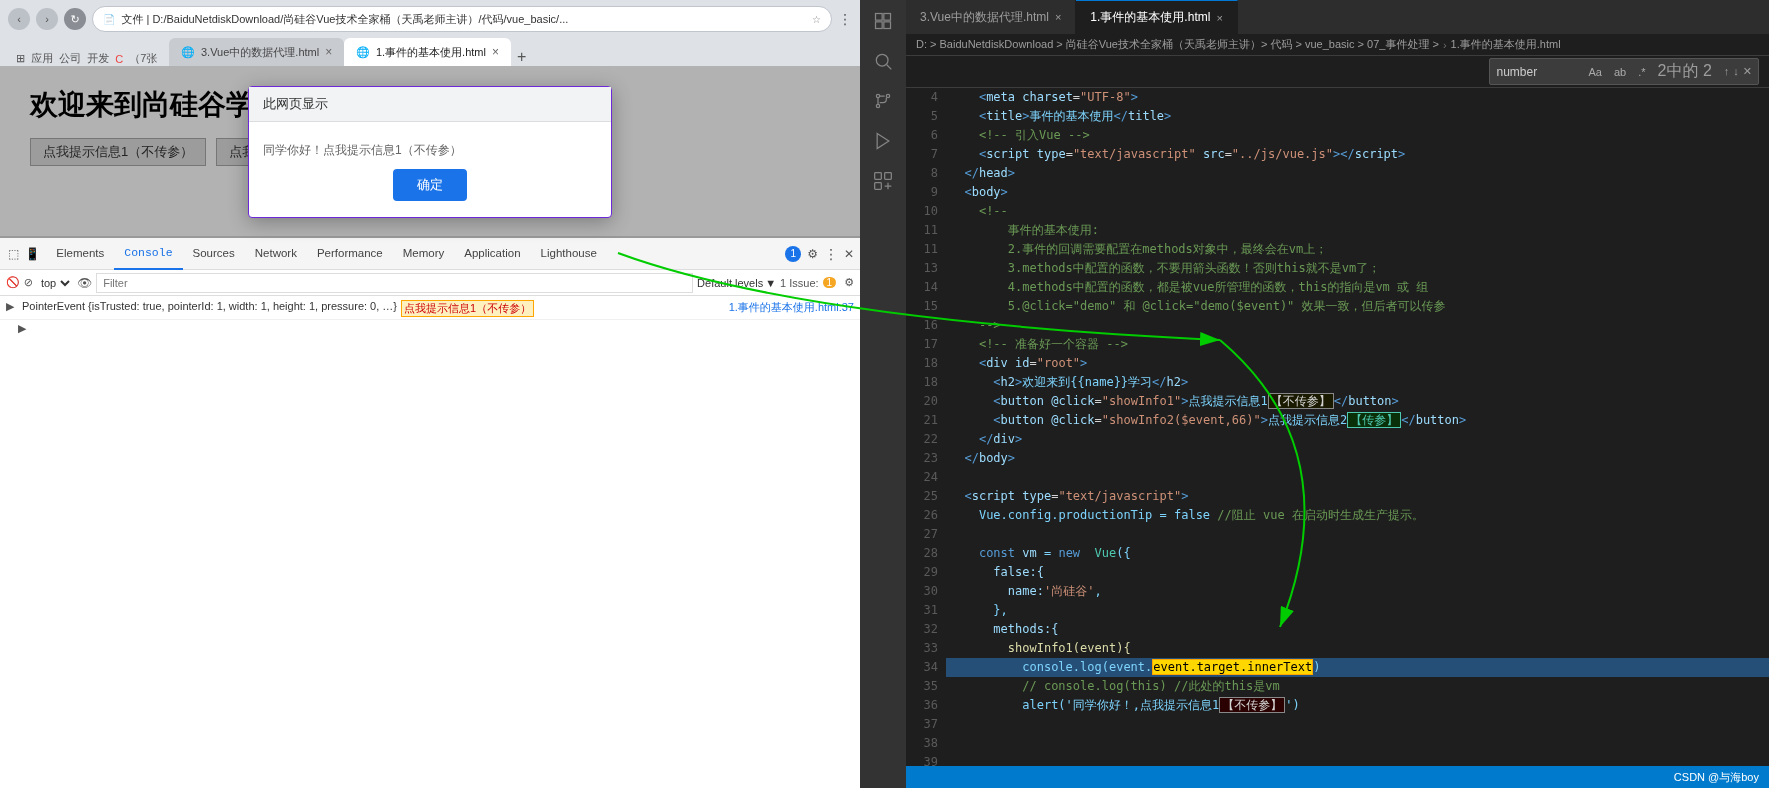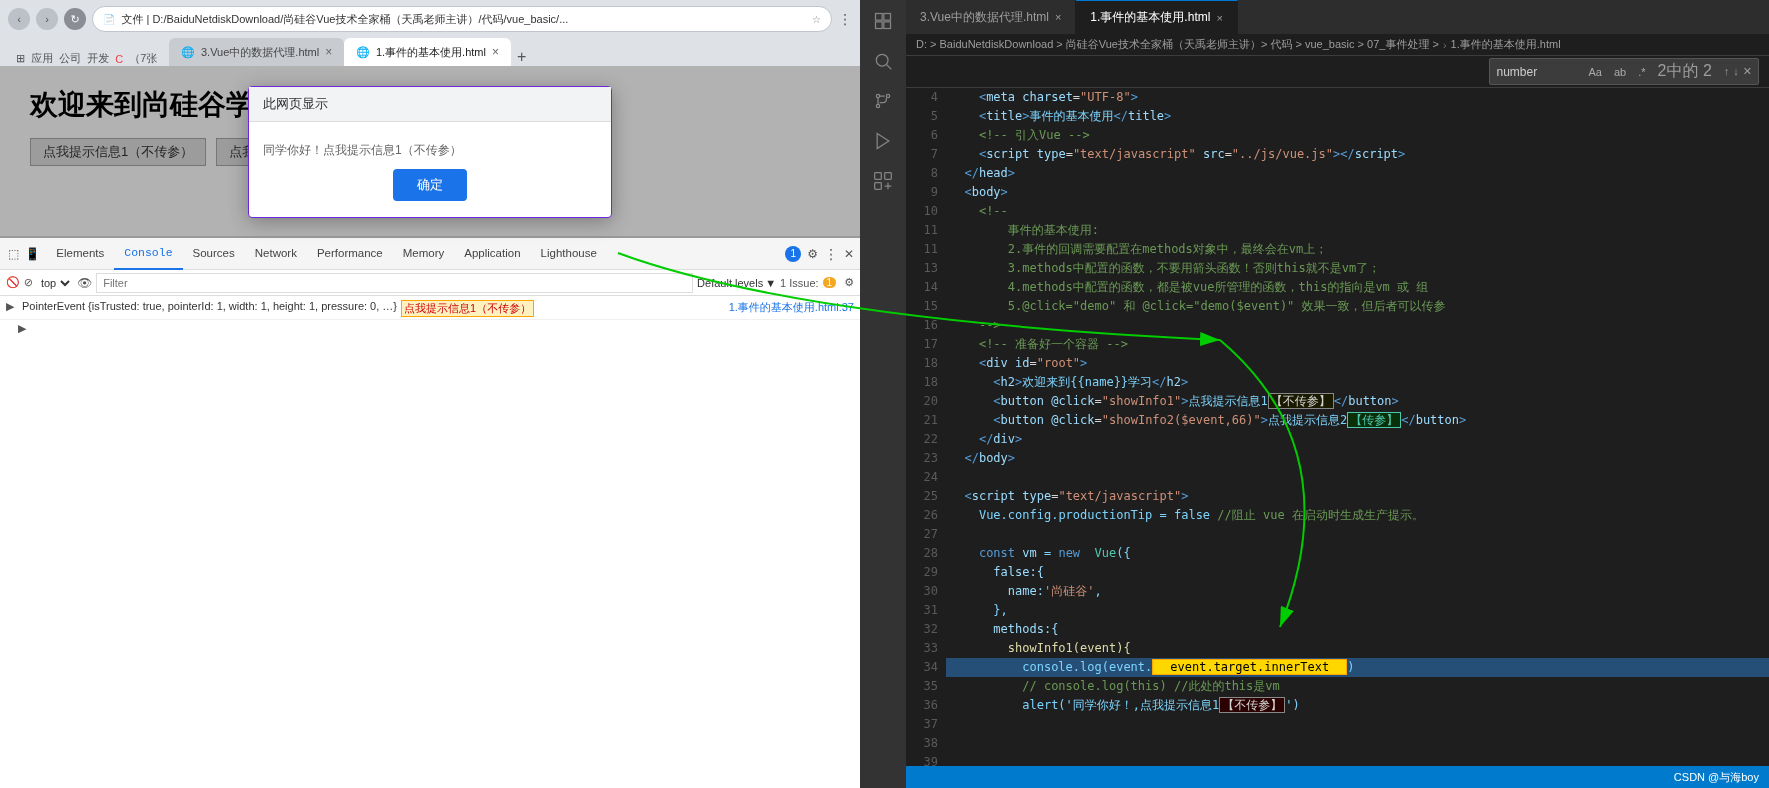--- a/index.html
+++ b/index.html
@@ -784,7 +784,7 @@
 
         <div class="code-line">        <span class="c-yellow">showInfo1(event){</span></div>
 
-        <div class="code-line highlighted">          <span class="c-white">console.log(event.</span><span style="background:#ffd700;color:#000;border:1px solid #ffa500;padding:0 17px;">event.target.innerText</span><span class="c-white">)</span></div>
+        <div class="code-line highlighted">          <span class="c-white">console.log(event.</span><span style="background:#ffd700;color:#000;border:1px solid #ffa500;padding:0 0;">event.target.innerText</span><span class="c-white">)</span></div>
 
         <div class="code-line">          <span class="c-gray">// console.log(this) //此处的this是vm</span></div>
 

